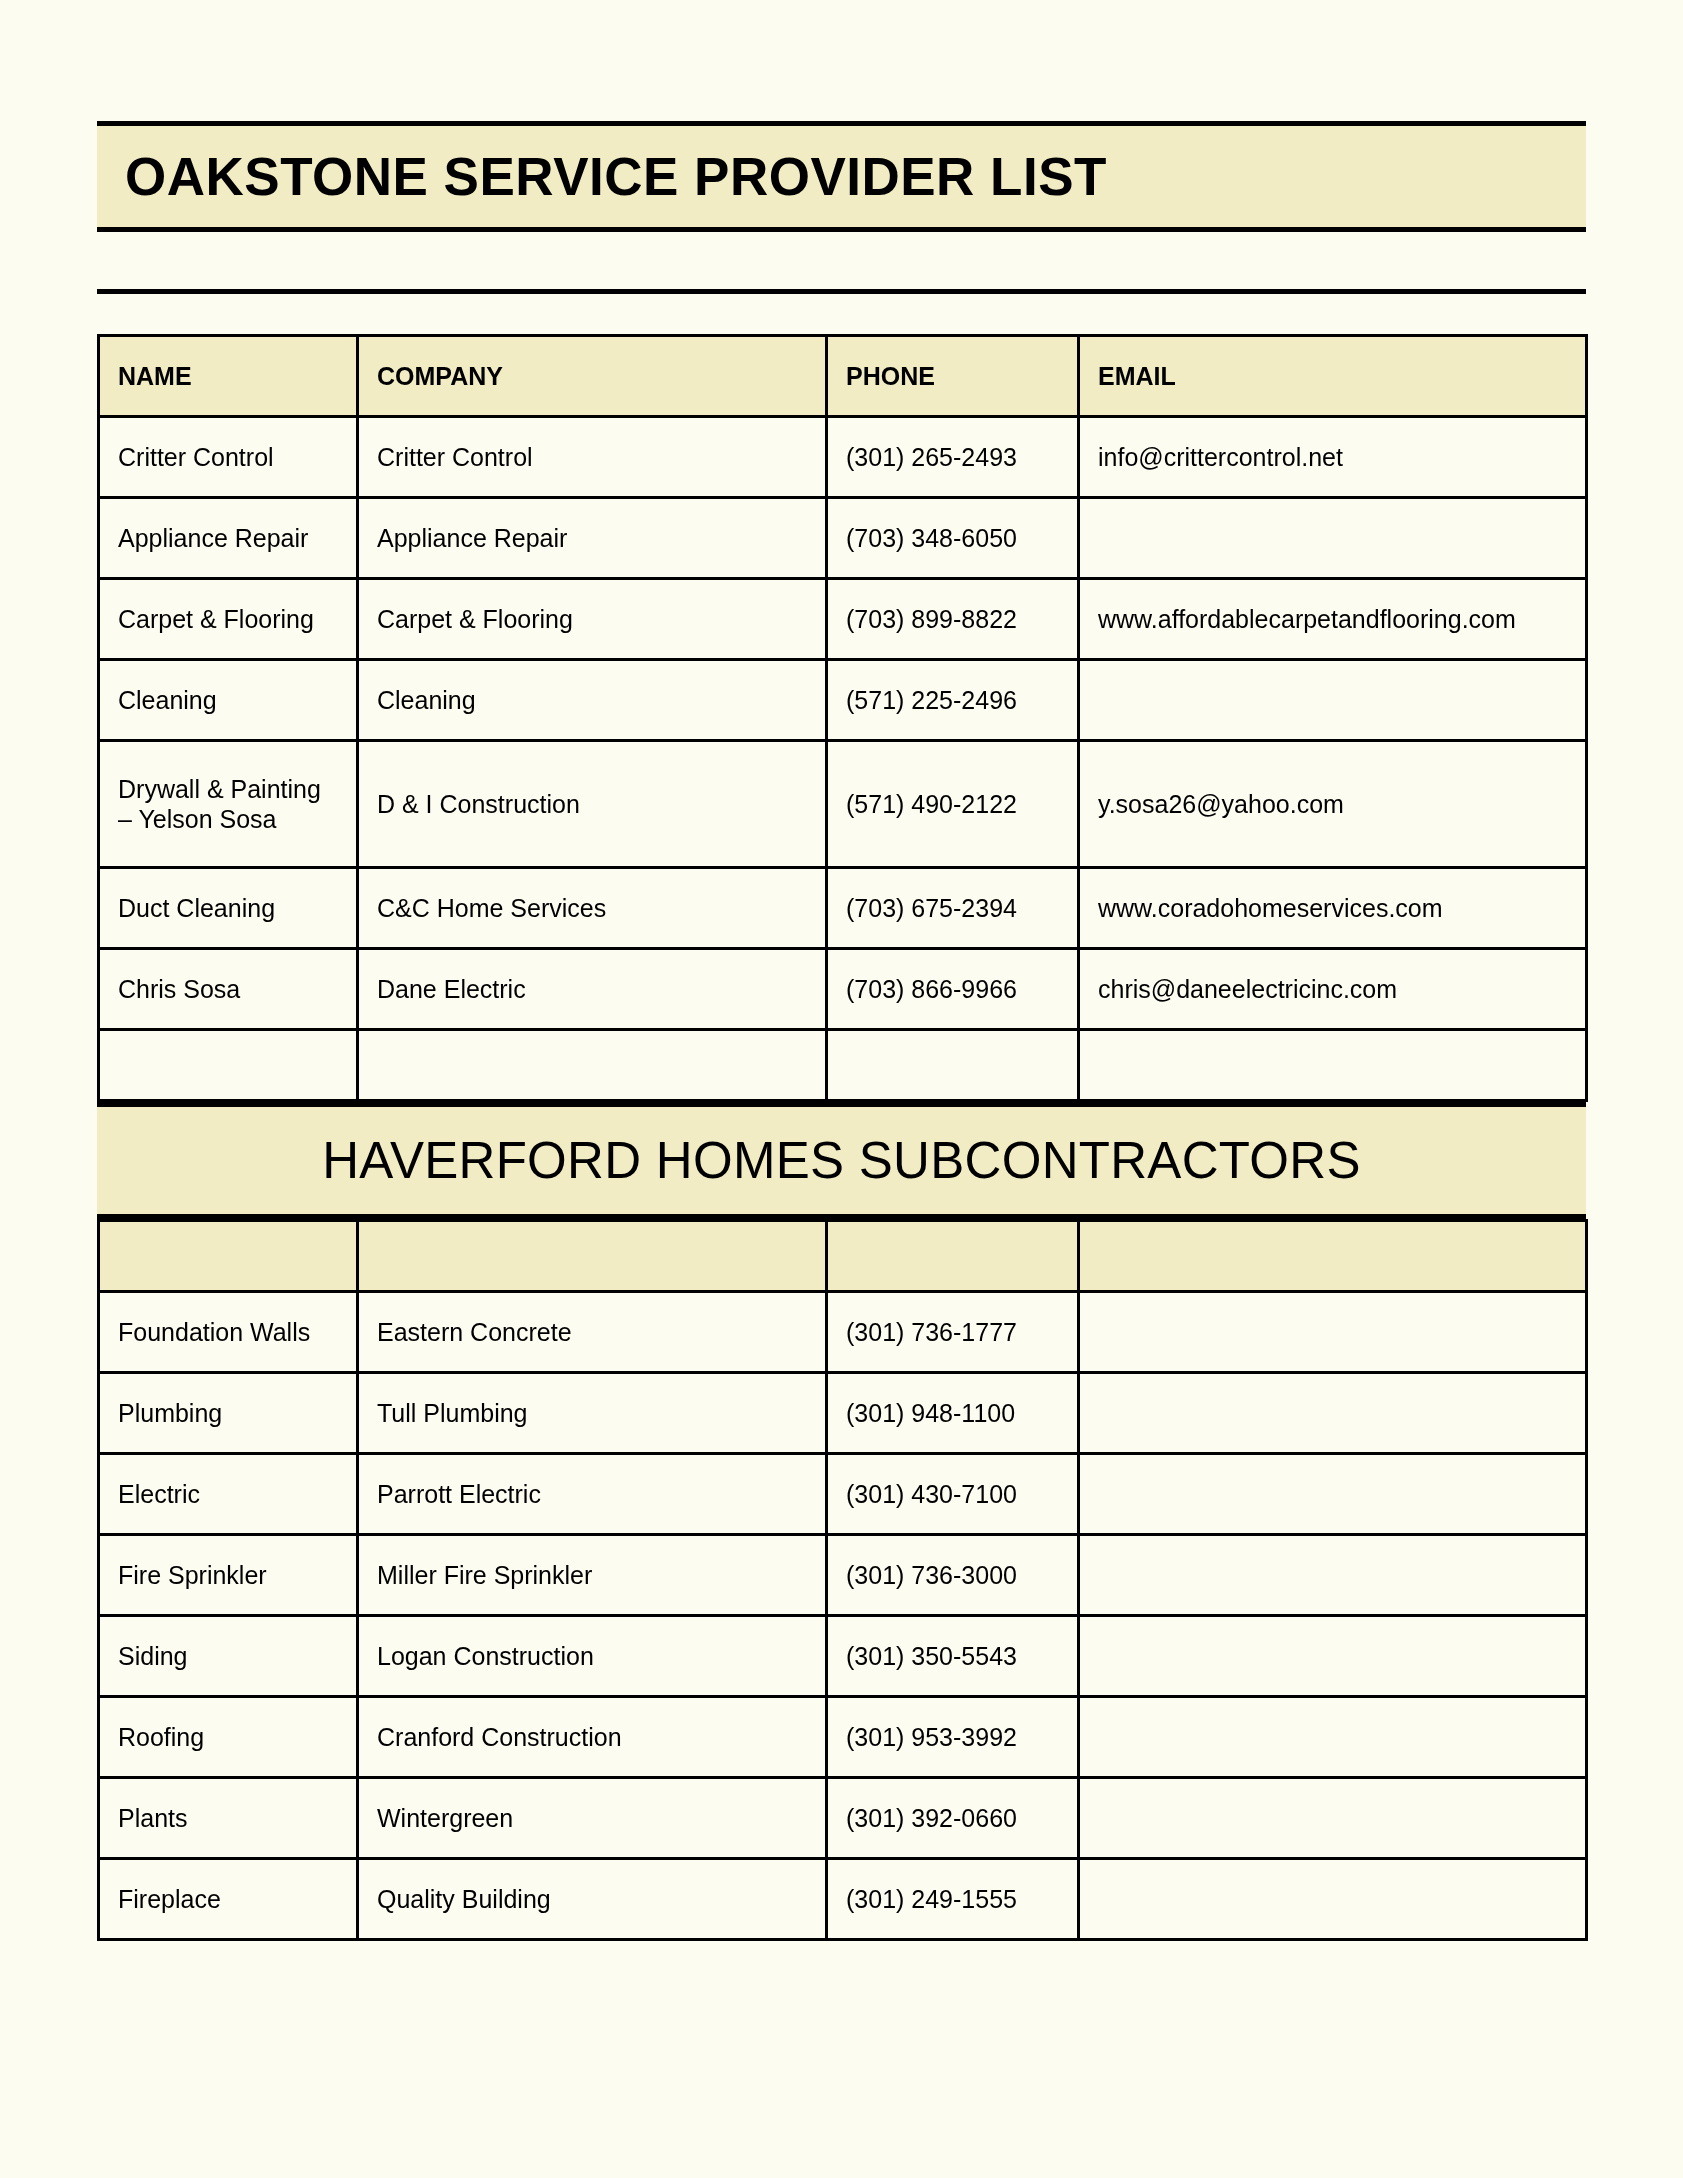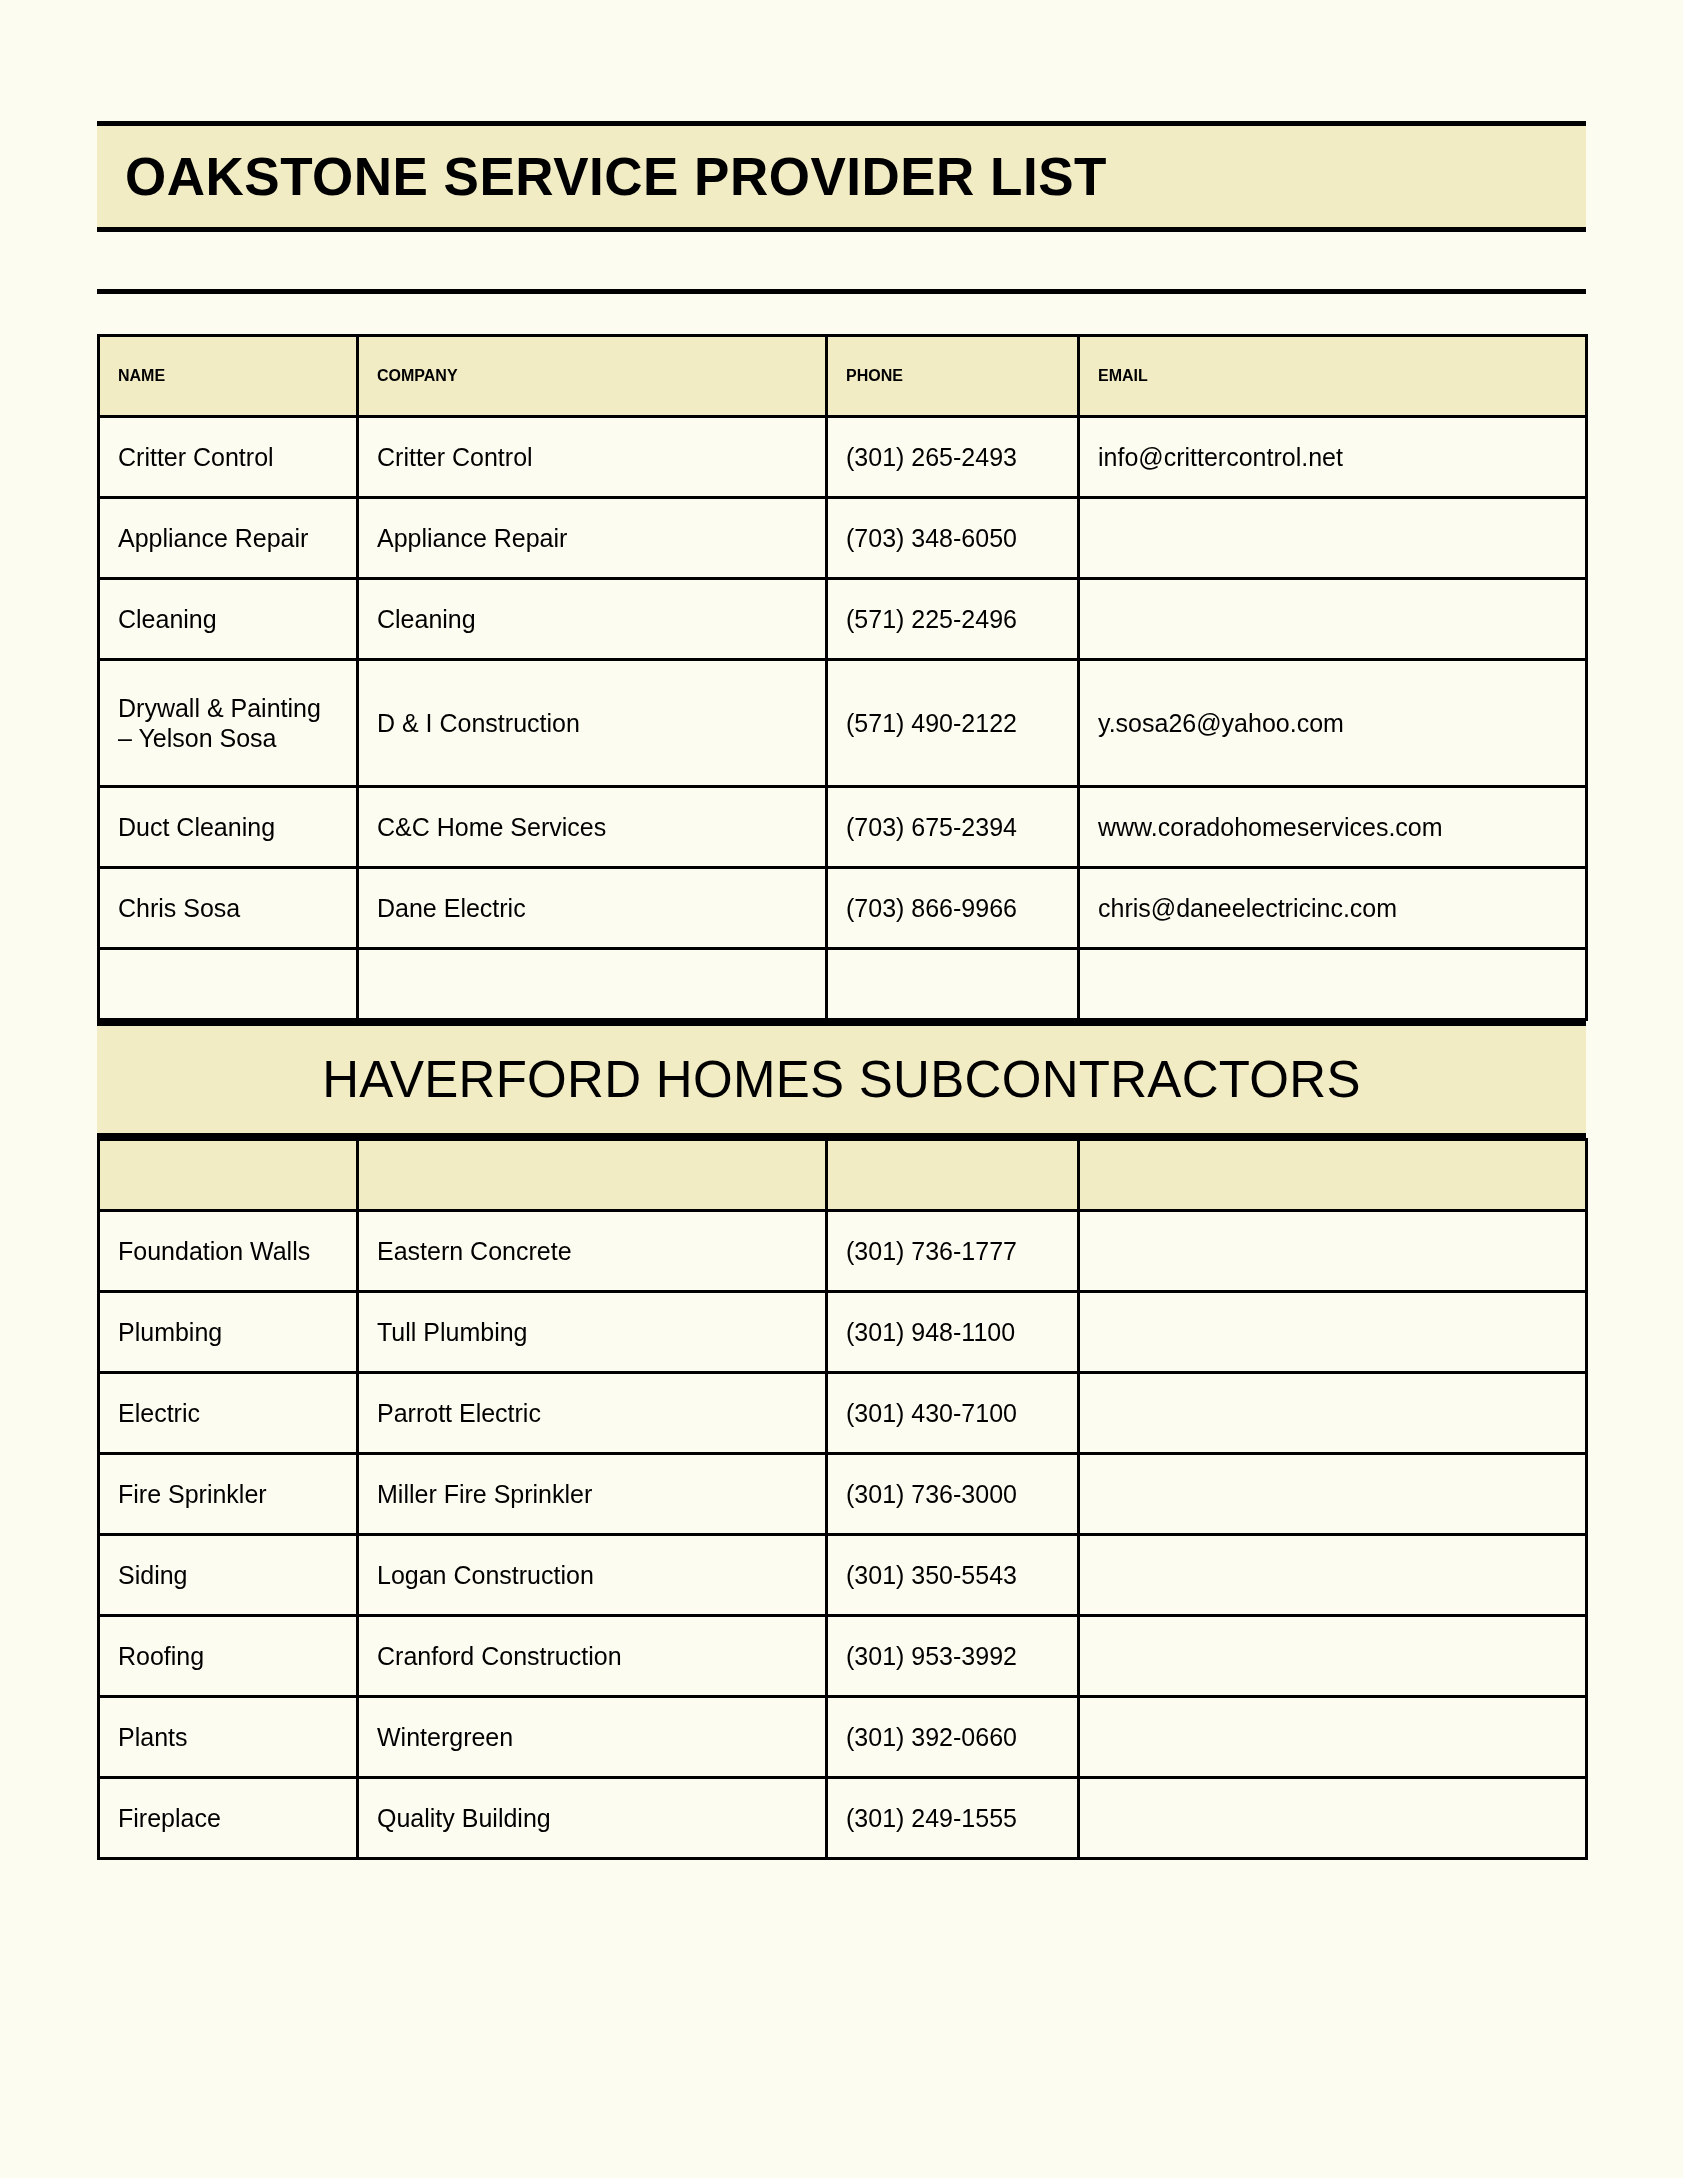--- a/index.html
+++ b/index.html
@@ -75,7 +75,7 @@
   thead th {
     background: #f2ecc4;
     font-weight: bold;
-    font-size: 16px;
+    font-size: 25px;
     height: 81px;
   }
   tbody td.tall {

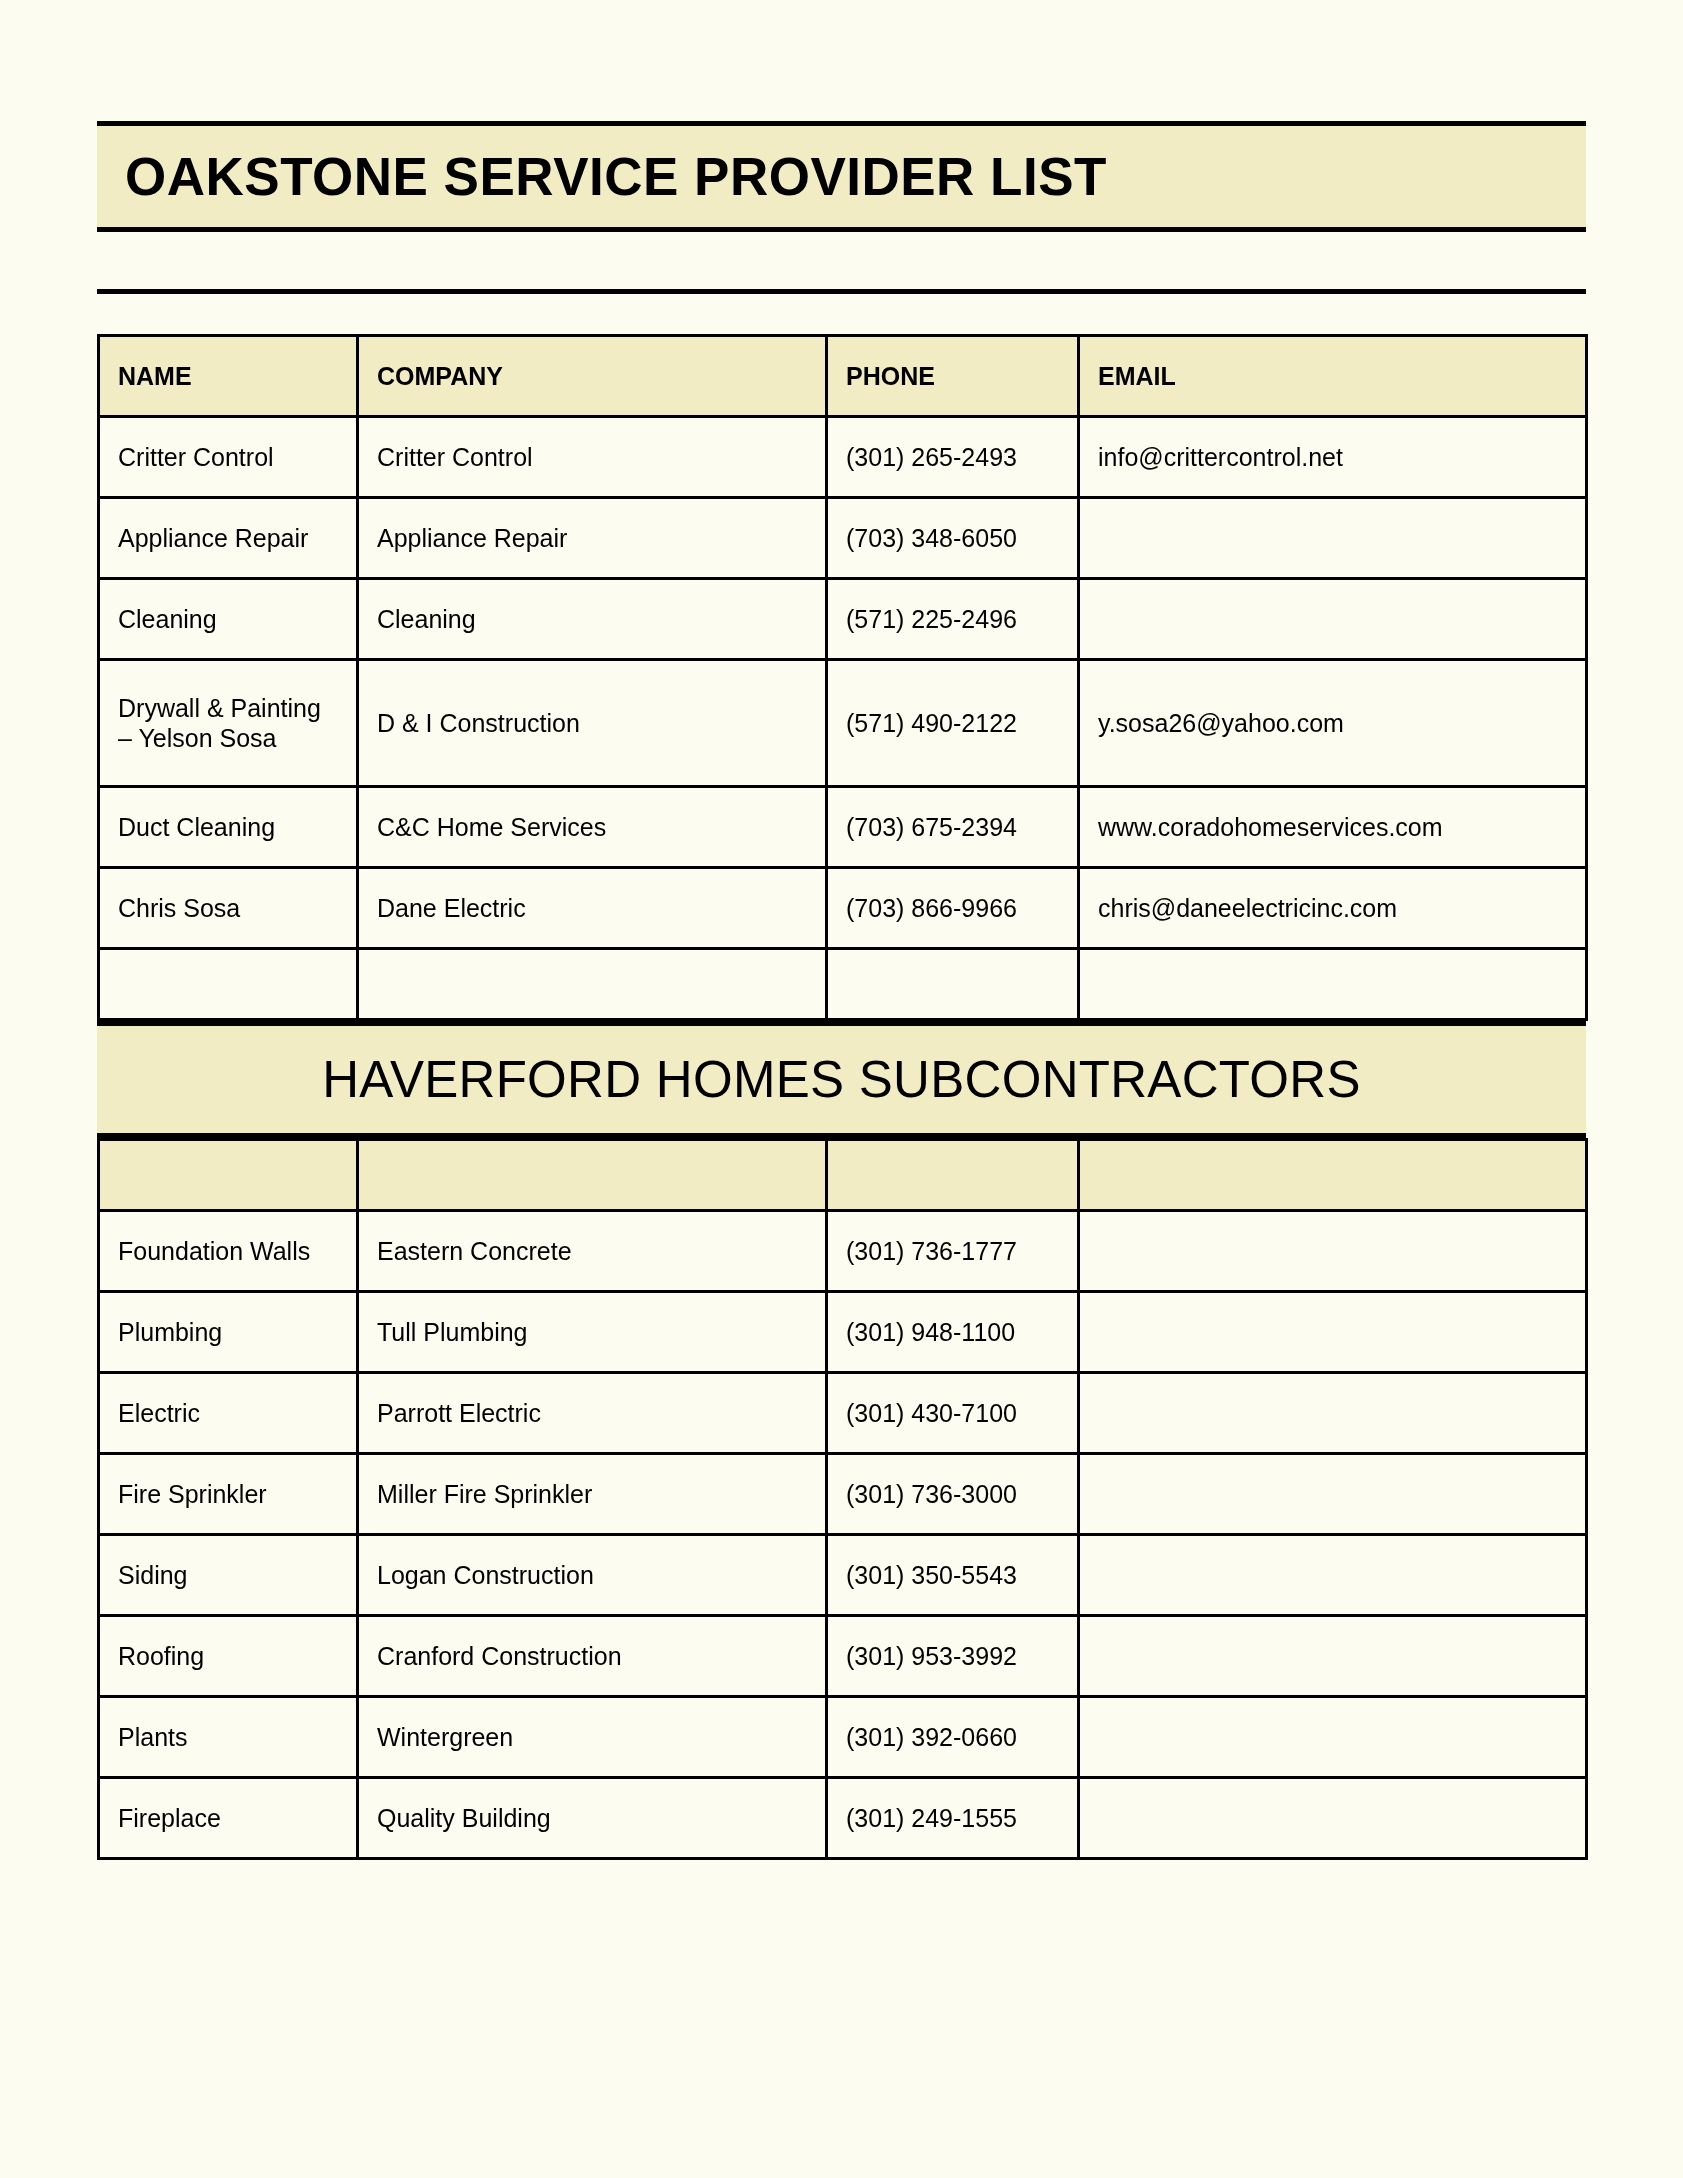--- a/index.html
+++ b/index.html
@@ -148,6 +148,12 @@
         <td></td>
       </tr>
       <tr>
+        <td>Carpet &amp; Flooring</td>
+        <td>Carpet &amp; Flooring</td>
+        <td>(703) 899-8822</td>
+        <td>www.affordablecarpetandflooring.com</td>
+      </tr>
+      <tr>
         <td>Cleaning</td>
         <td>Cleaning</td>
         <td>(571) 225-2496</td>

